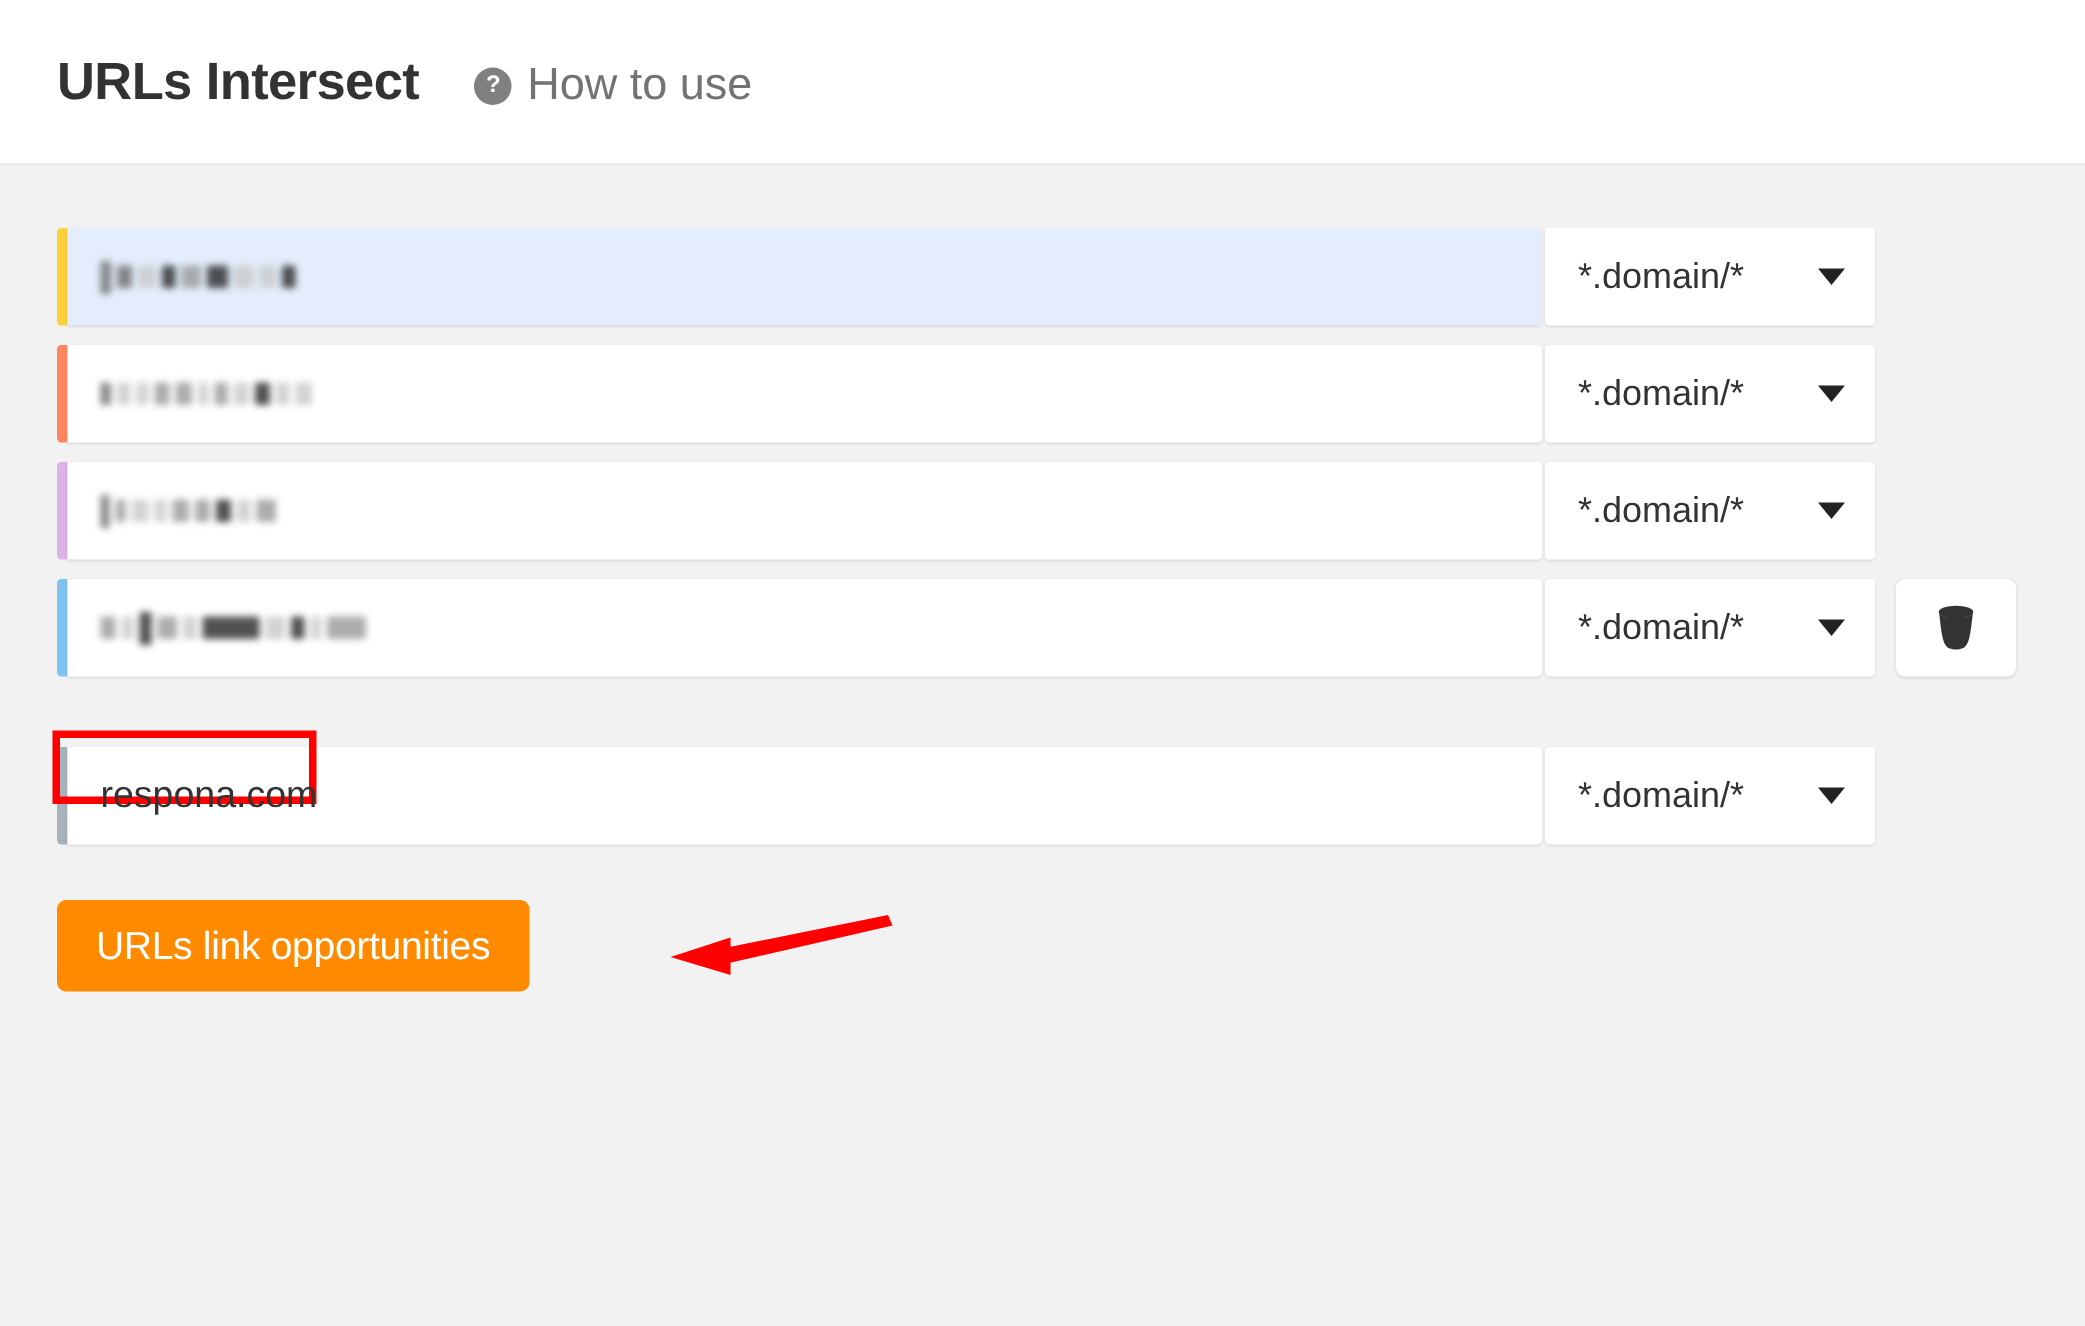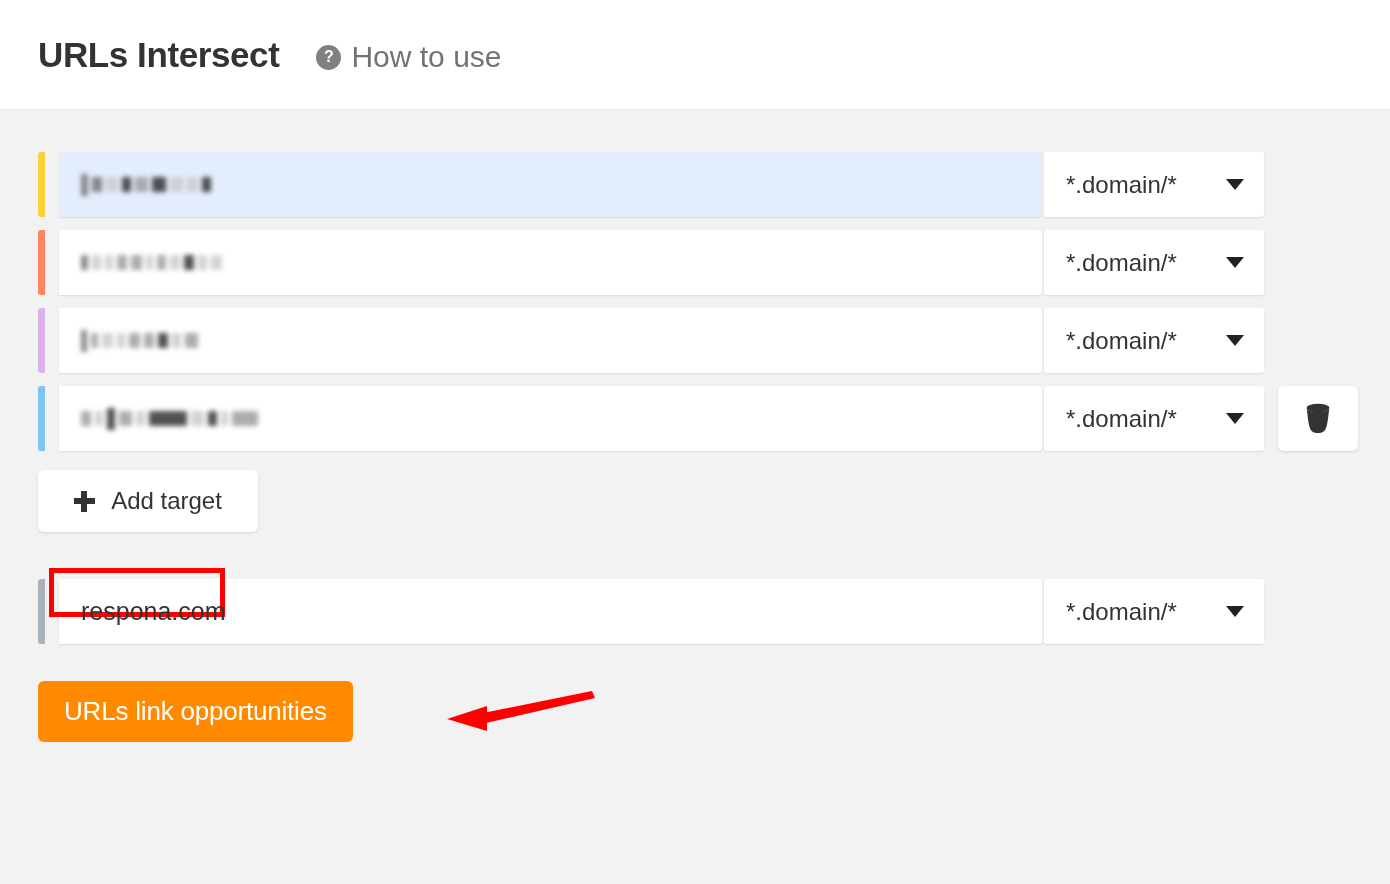--- a/index.html
+++ b/index.html
@@ -317,10 +317,6 @@
     </div>
   </div>
 
-  <div class="add-target">
-    <span class="plus"></span>
-    <span class="add-label">Add target</span>
-  </div>
 
   <div class="excl-section">
     <div class="row excl-row">

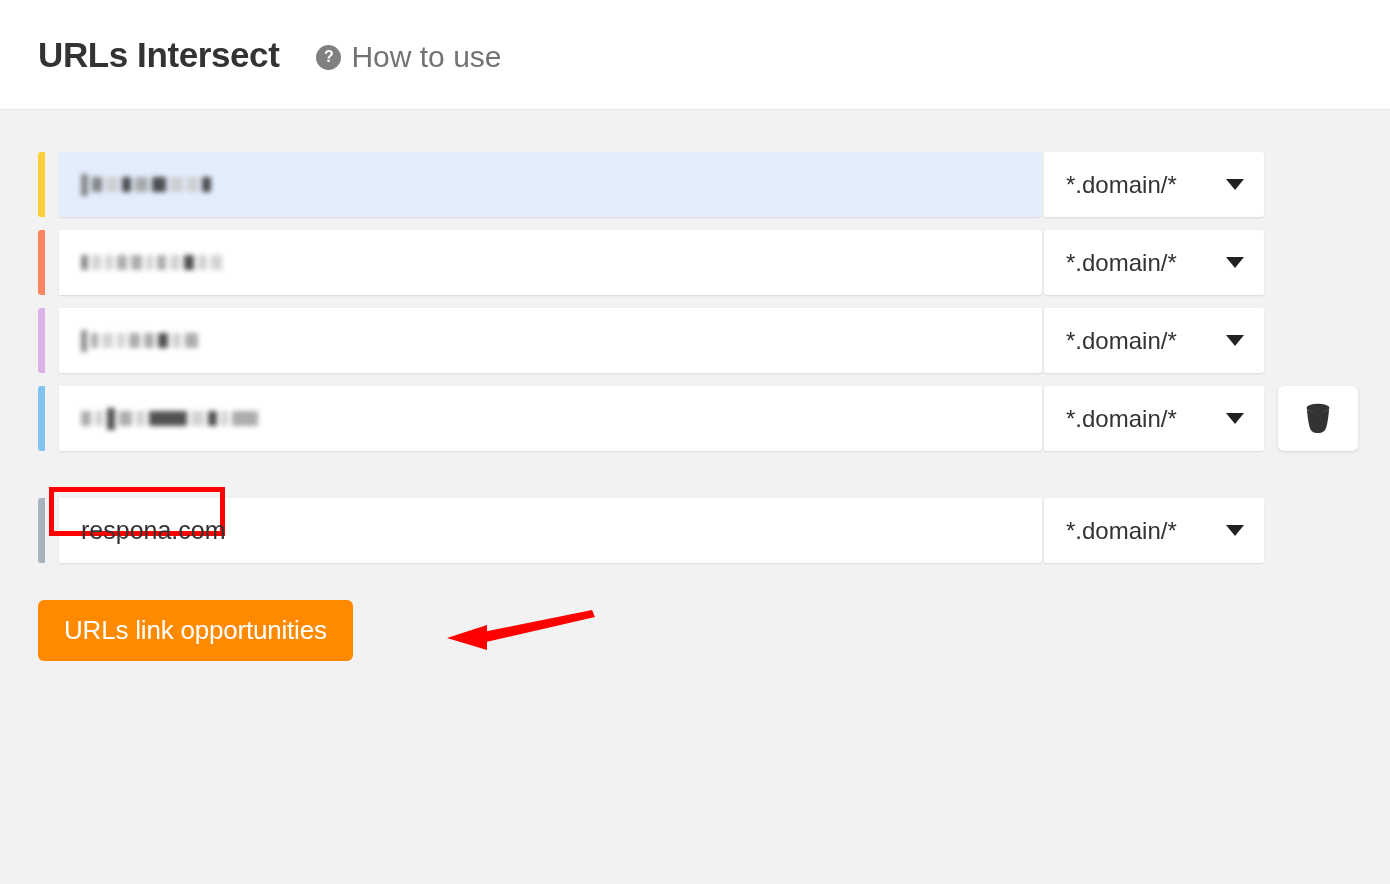--- a/index.html
+++ b/index.html
@@ -86,7 +86,6 @@
     padding-left:22px;
     box-shadow:0 1px 2px rgba(0,0,0,0.10);
     position:relative;
-    margin-left:14px;
   }
   .row.selected .url-field { background:#e3edfb; }
 

